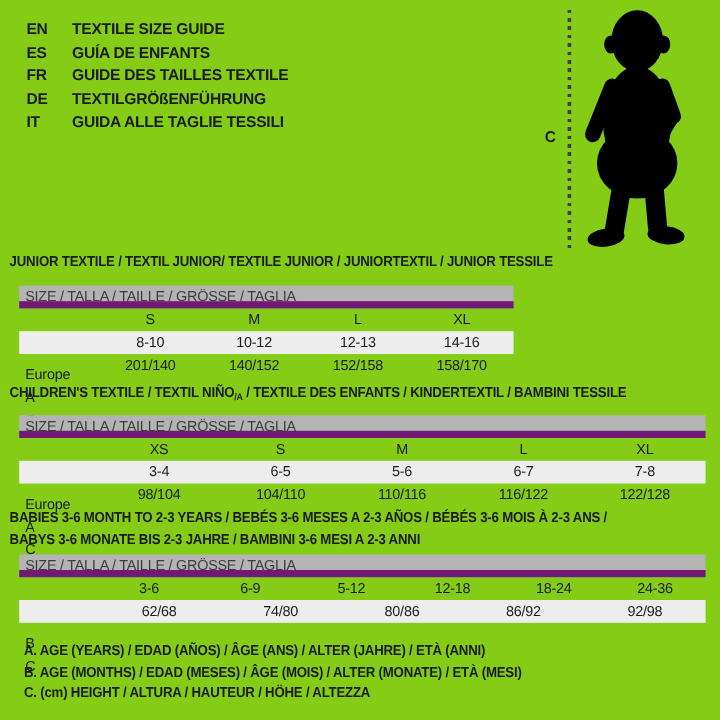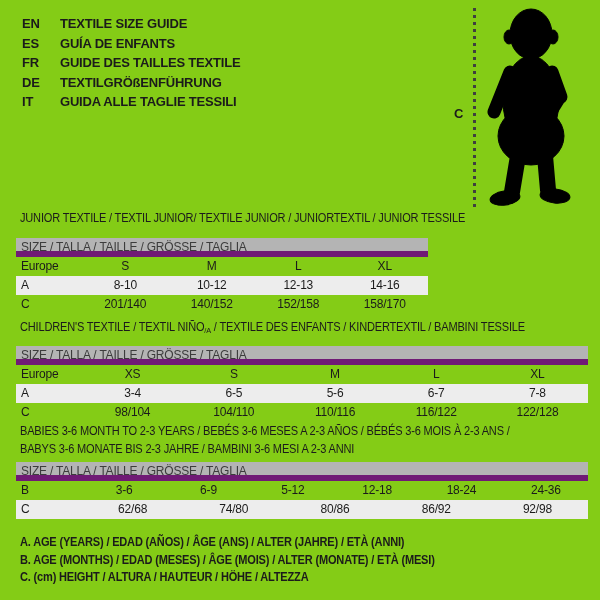--- a/index.html
+++ b/index.html
@@ -44,8 +44,8 @@
 
   
   .sec-title {
-    position: absolute; left: 20px;
-    font-weight: normal; font-size: 12px; white-space: nowrap;
+    position: absolute; left: 8px;
+    font-weight: bold; font-size: 12px; white-space: nowrap;
   }
   .title-junior   { top: 211px; }
   .title-children { top: 320px; }

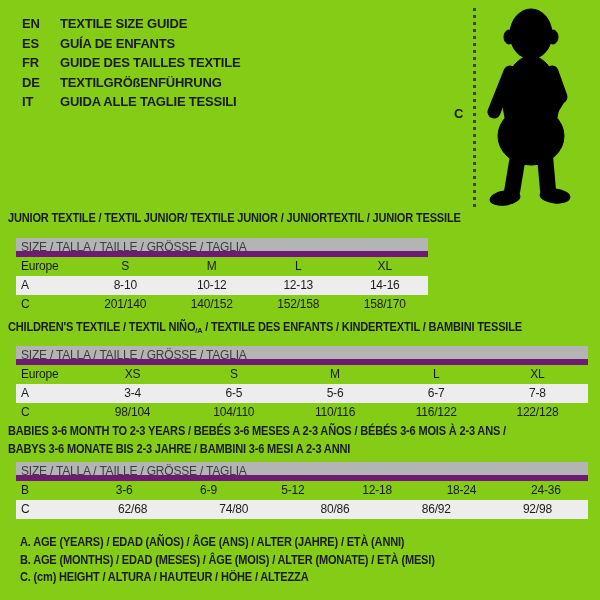--- a/index.html
+++ b/index.html
@@ -68,7 +68,7 @@
   }
   .trow { display: flex; height: 19px; line-height: 19px; }
   .trow.shaded { background: var(--row-alt, #ededed); }
-  .tlabel { width: 66px; padding-left: 5px; flex: 0 0 auto; }
+  .tlabel { width: 66px; padding-left: 5px; flex: 0 0 auto; margin-top: 46px; }
   .tcell { flex: 1 1 0; text-align: center; }
 
   

